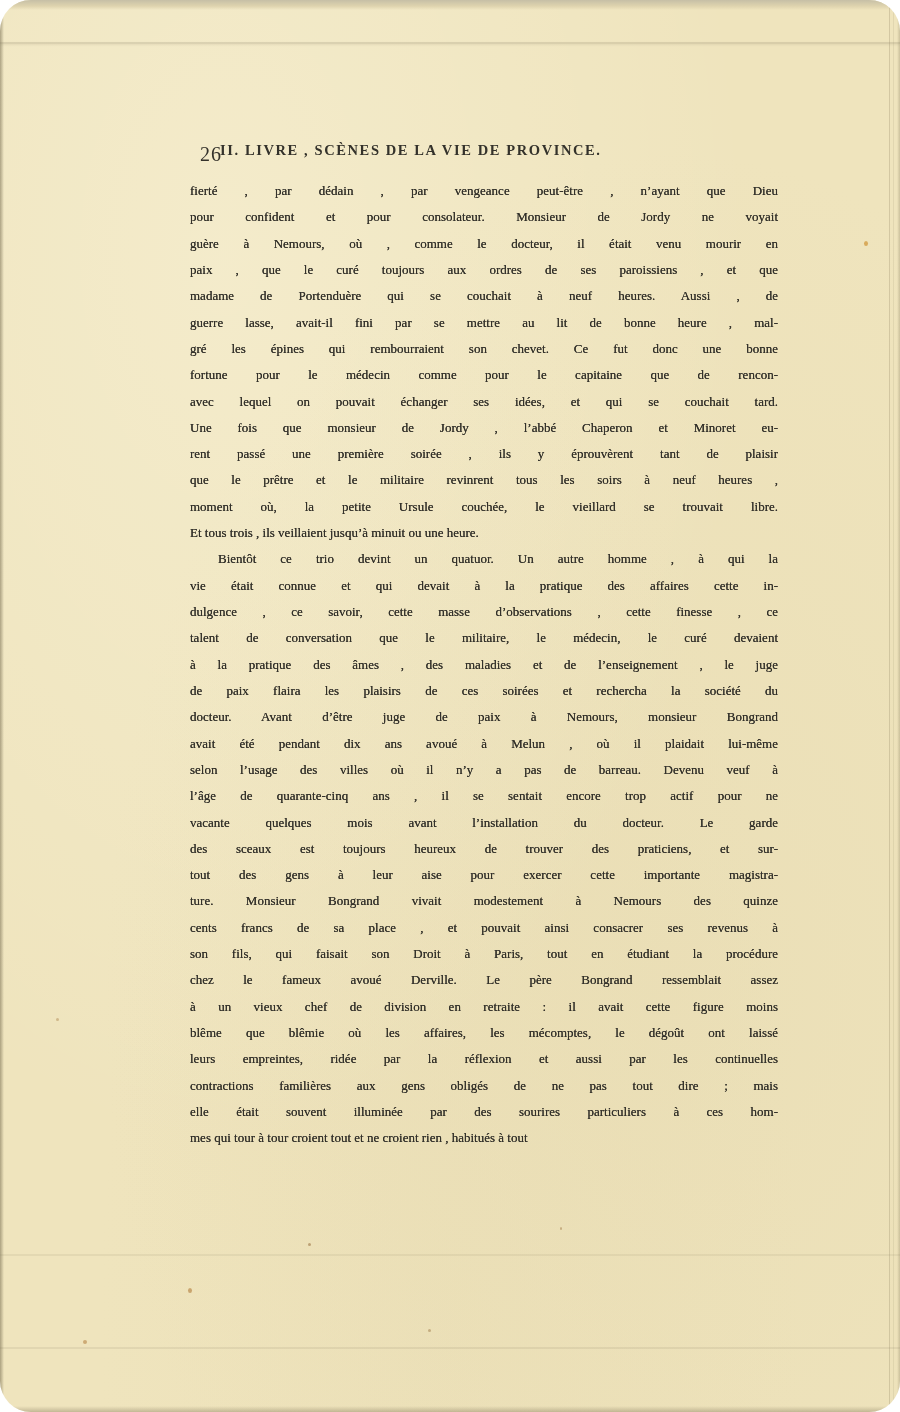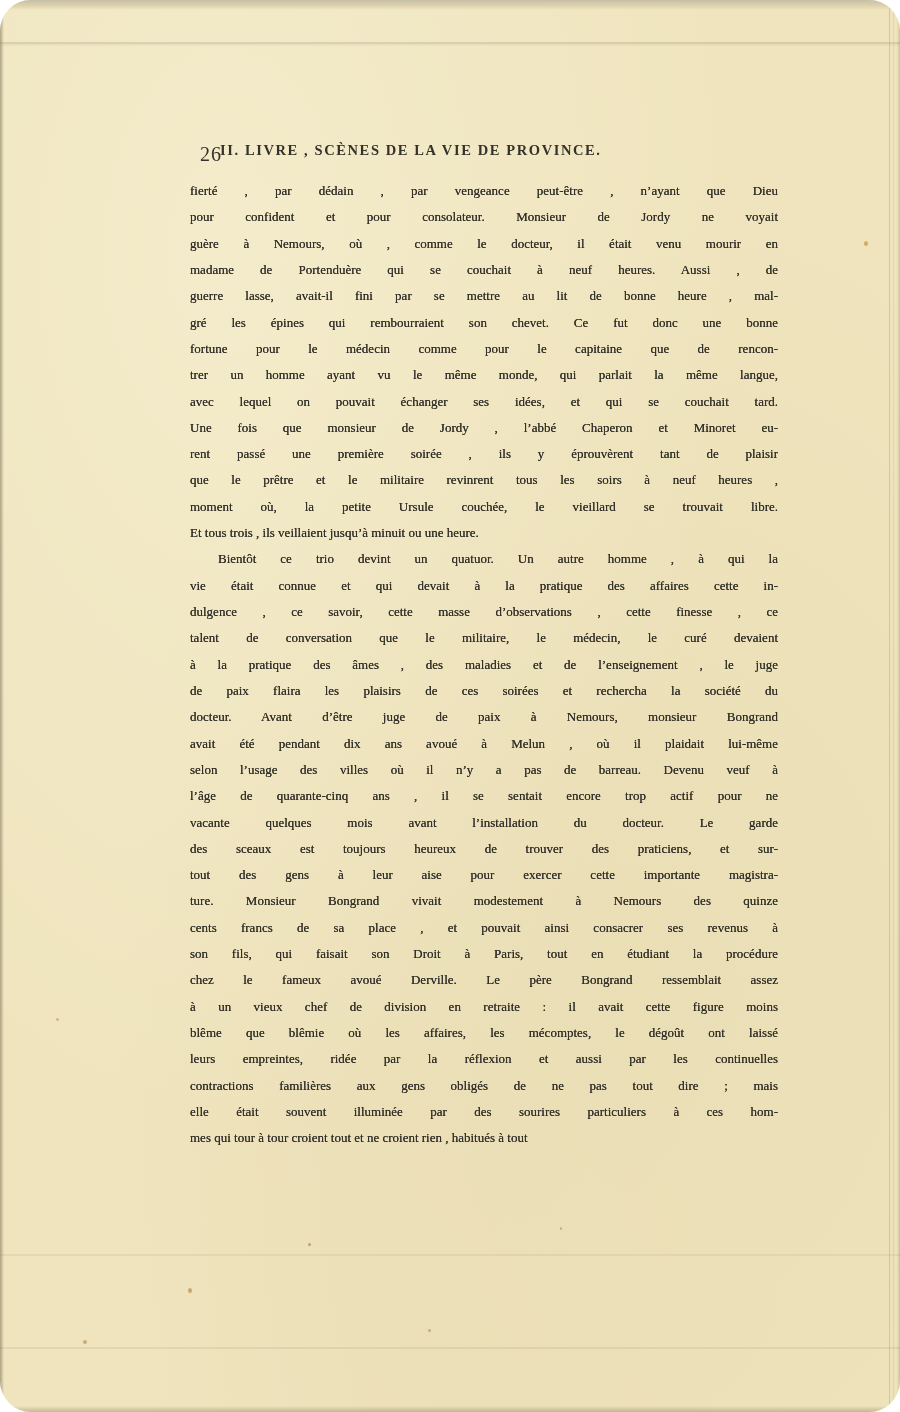--- a/index.html
+++ b/index.html
@@ -91,6 +91,7 @@
     <div class="line">fierté , par dédain , par vengeance peut-être , n’ayant que Dieu</div>
     <div class="line">pour confident et pour consolateur. Monsieur de Jordy ne voyait</div>
     <div class="line">guère à Nemours, où , comme le docteur, il était venu mourir en</div>
+    <div class="line">paix , que le curé toujours aux ordres de ses paroissiens , et que</div>
     <div class="line">madame de Portenduère qui se couchait à neuf heures. Aussi , de</div>
     <div class="line">guerre lasse, avait-il fini par se mettre au lit de bonne heure , mal-</div>
     <div class="line">gré les épines qui rembourraient son chevet. Ce fut donc une bonne</div>

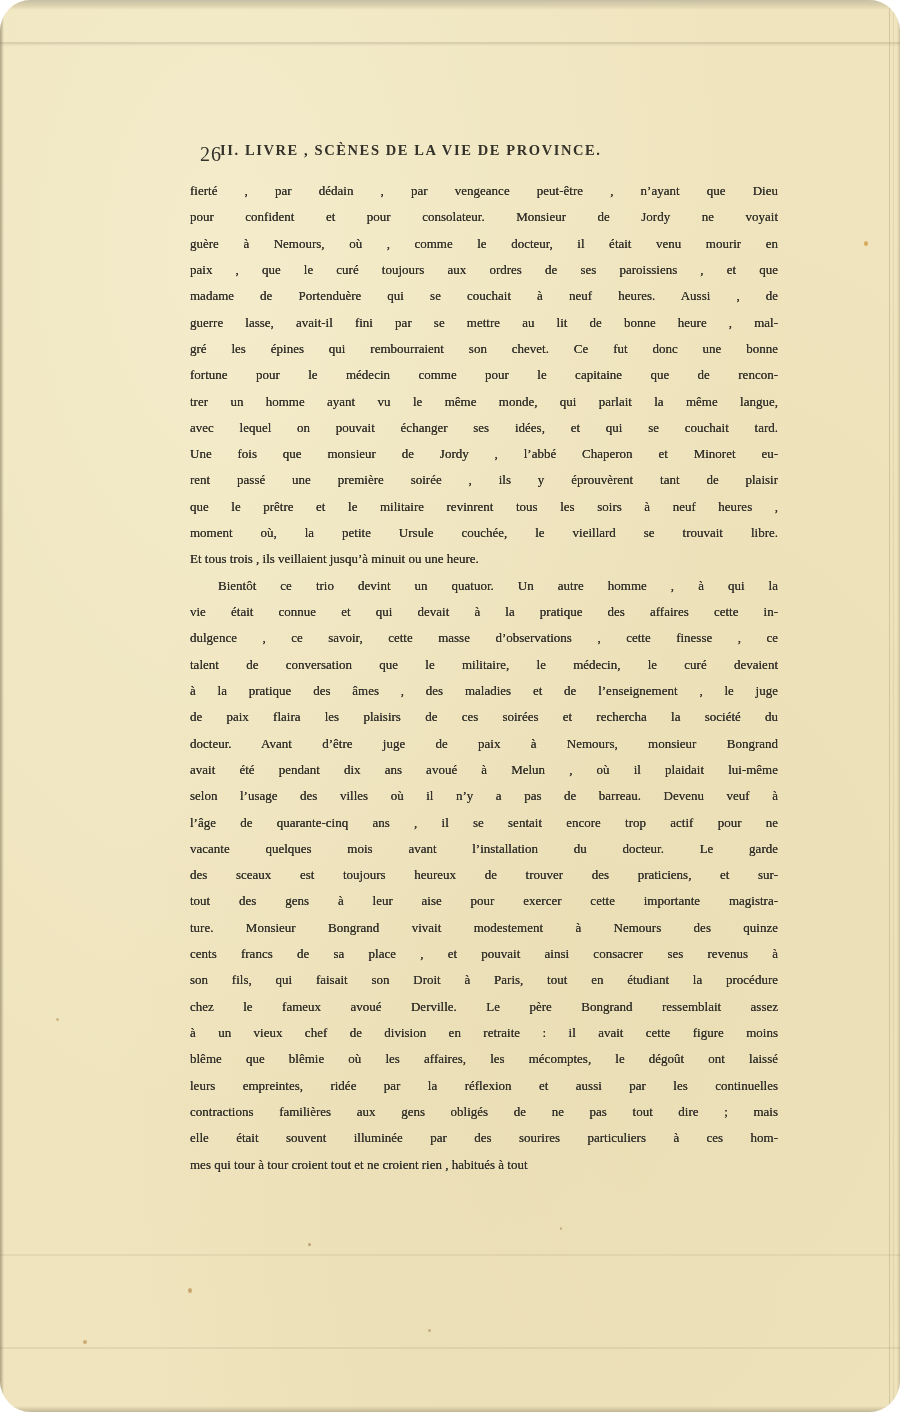--- a/index.html
+++ b/index.html
@@ -96,7 +96,6 @@
     <div class="line">guerre lasse, avait-il fini par se mettre au lit de bonne heure , mal-</div>
     <div class="line">gré les épines qui rembourraient son chevet. Ce fut donc une bonne</div>
     <div class="line">fortune pour le médecin comme pour le capitaine que de rencon-</div>
-    <div class="line">trer un homme ayant vu le même monde, qui parlait la même langue,</div>
     <div class="line">avec lequel on pouvait échanger ses idées, et qui se couchait tard.</div>
     <div class="line">Une fois que monsieur de Jordy , l’abbé Chaperon et Minoret eu-</div>
     <div class="line">rent passé une première soirée , ils y éprouvèrent tant de plaisir</div>

